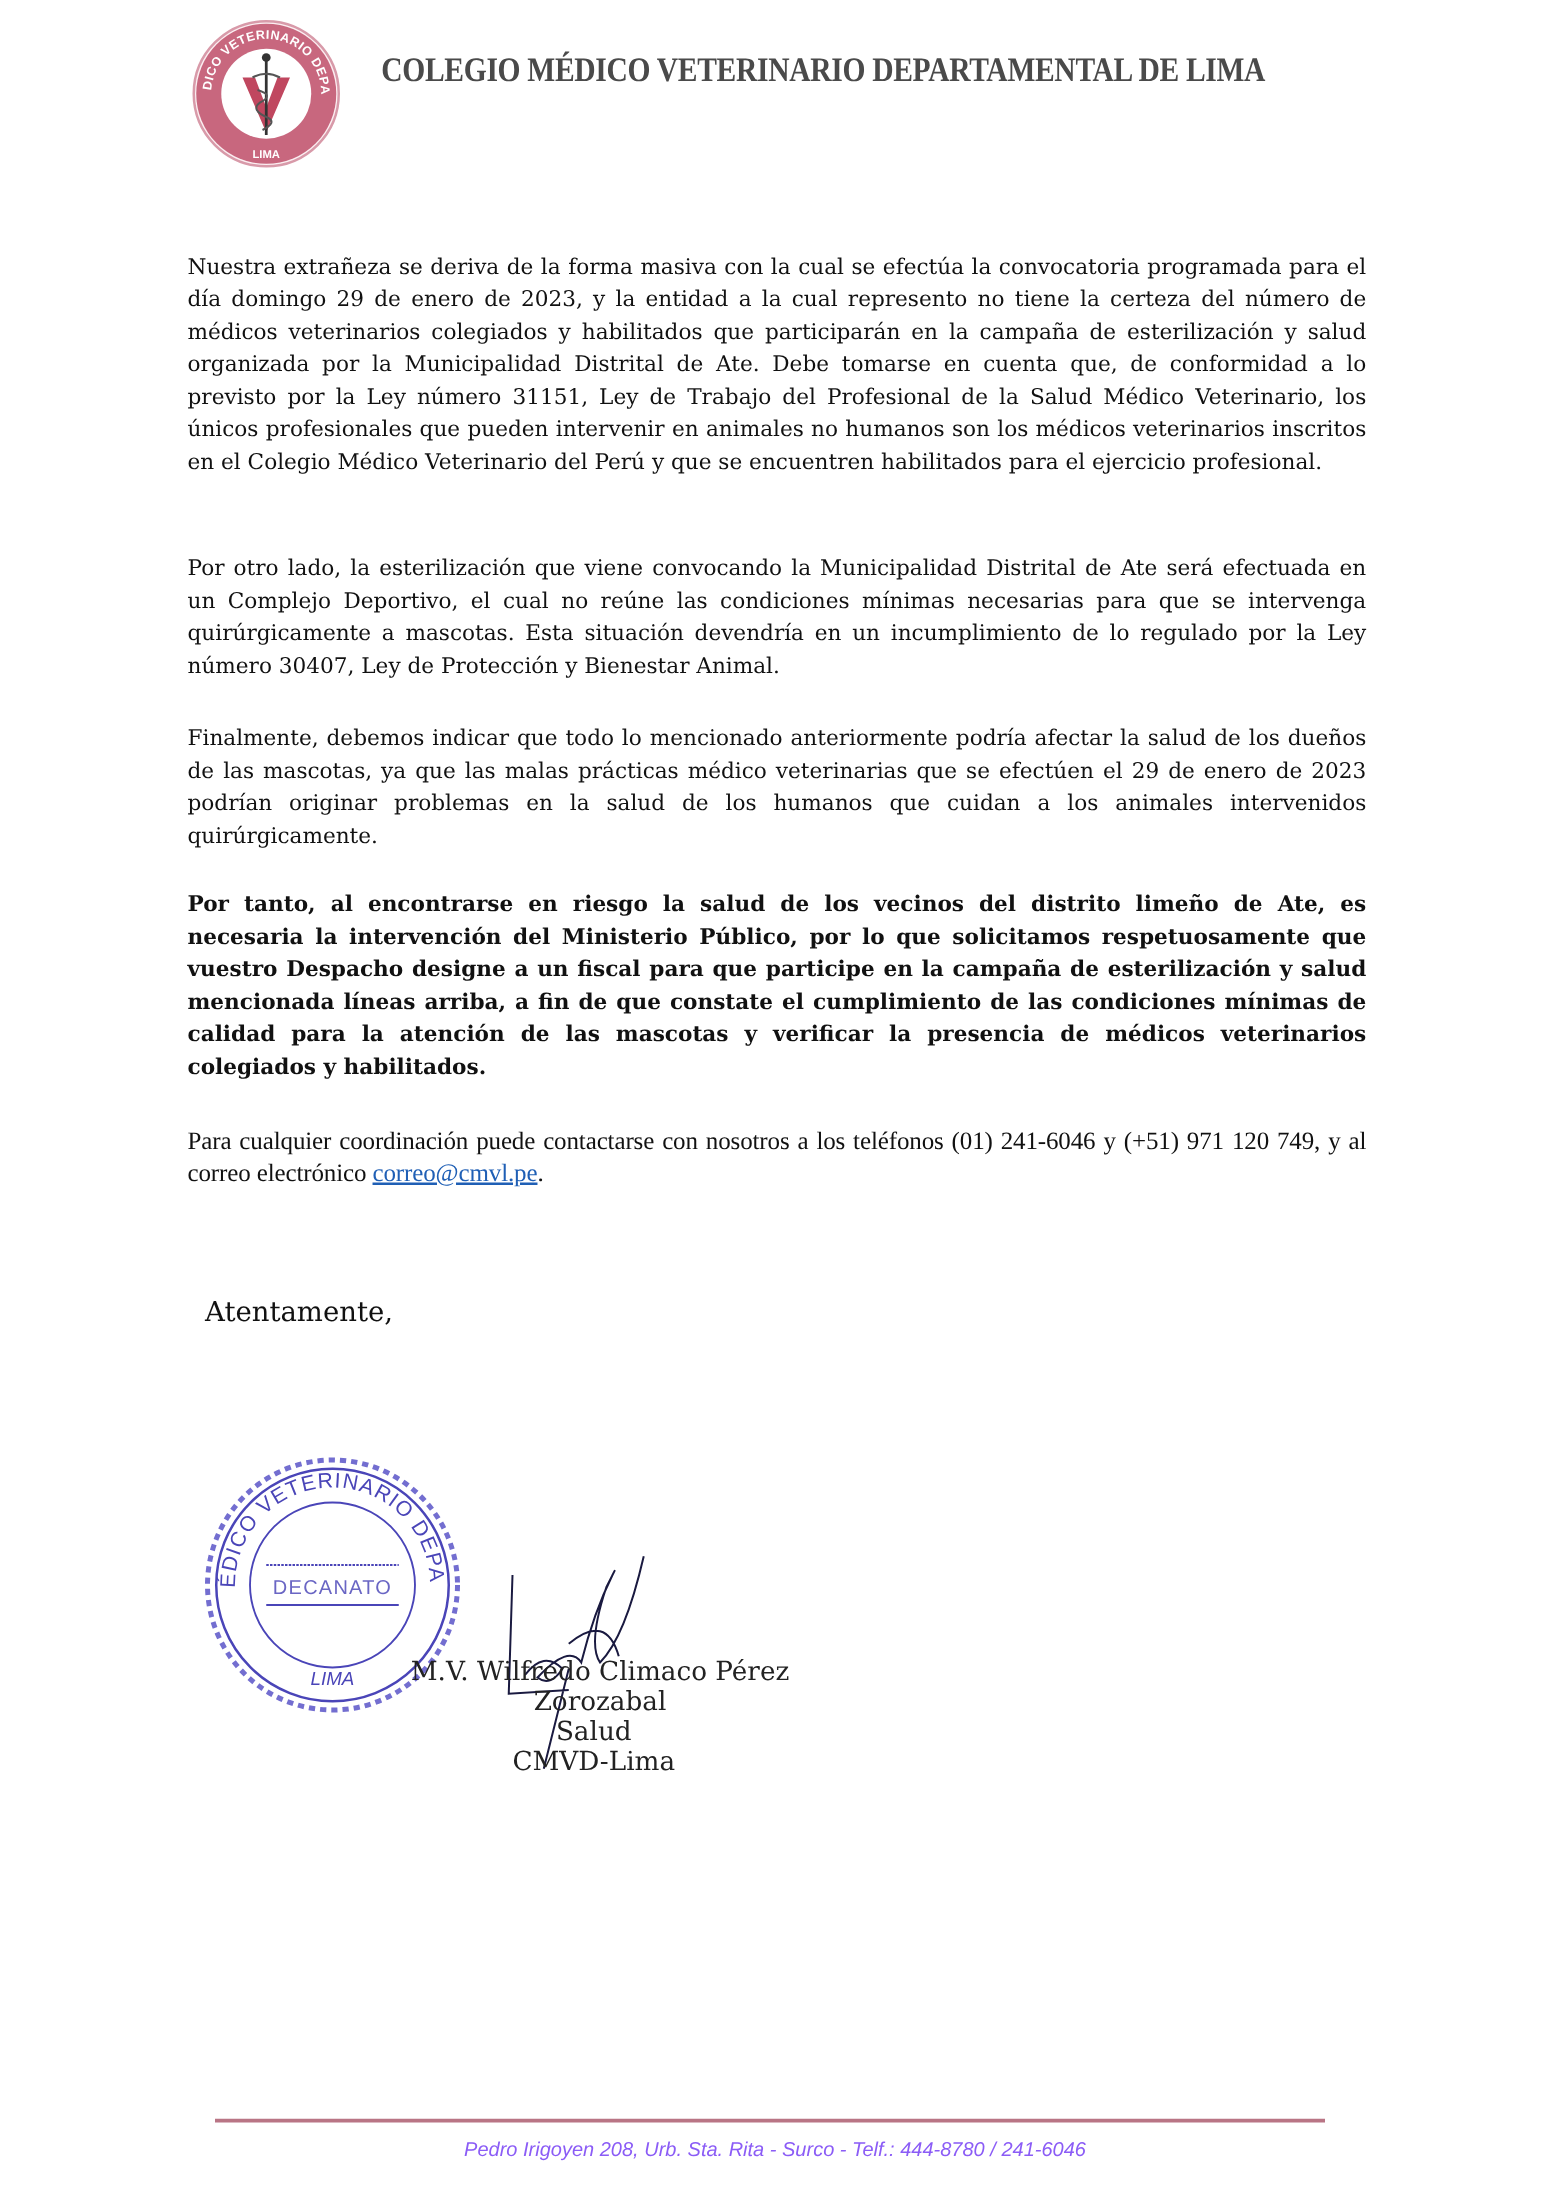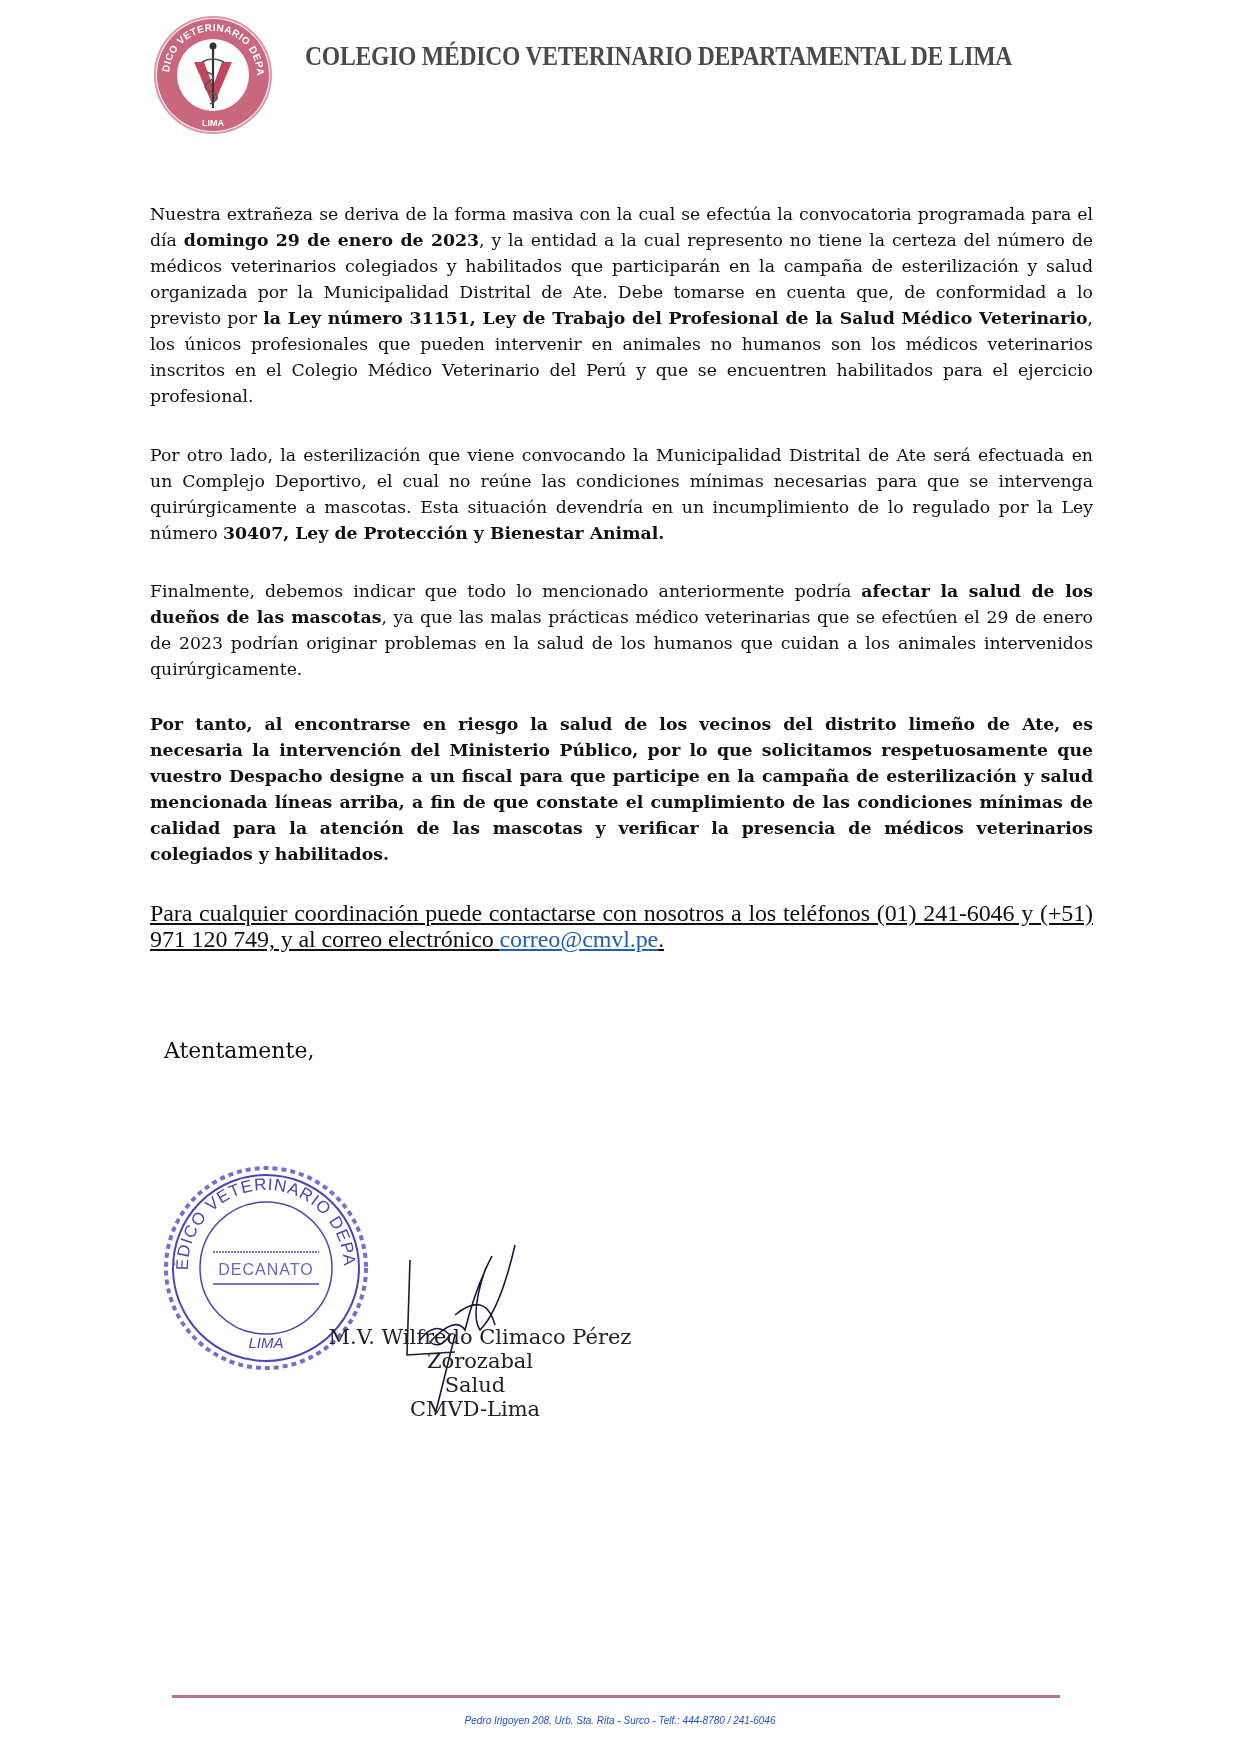--- a/index.html
+++ b/index.html
@@ -15,7 +15,7 @@
   .p4 { top: 711px; font-weight: bold; }
   .p5 { top: 900px; font-family: "Liberation Serif", serif; font-size: 24px; letter-spacing: -0.1px; text-decoration: underline; }
   .closing { position: absolute; left: 164px; top: 1038px; font-size: 22px; }
-  b { font-weight: bold; margin-top: 18px; }
+  b { font-weight: normal; margin-top: 18px; }
   a.email { color: #1f5fb5; text-decoration: underline; }
   .stamp { position: absolute; left: 158px; top: 1160px; width: 216px; height: 216px; }
   .signature { position: absolute; left: 395px; top: 1230px; width: 160px; height: 190px; }

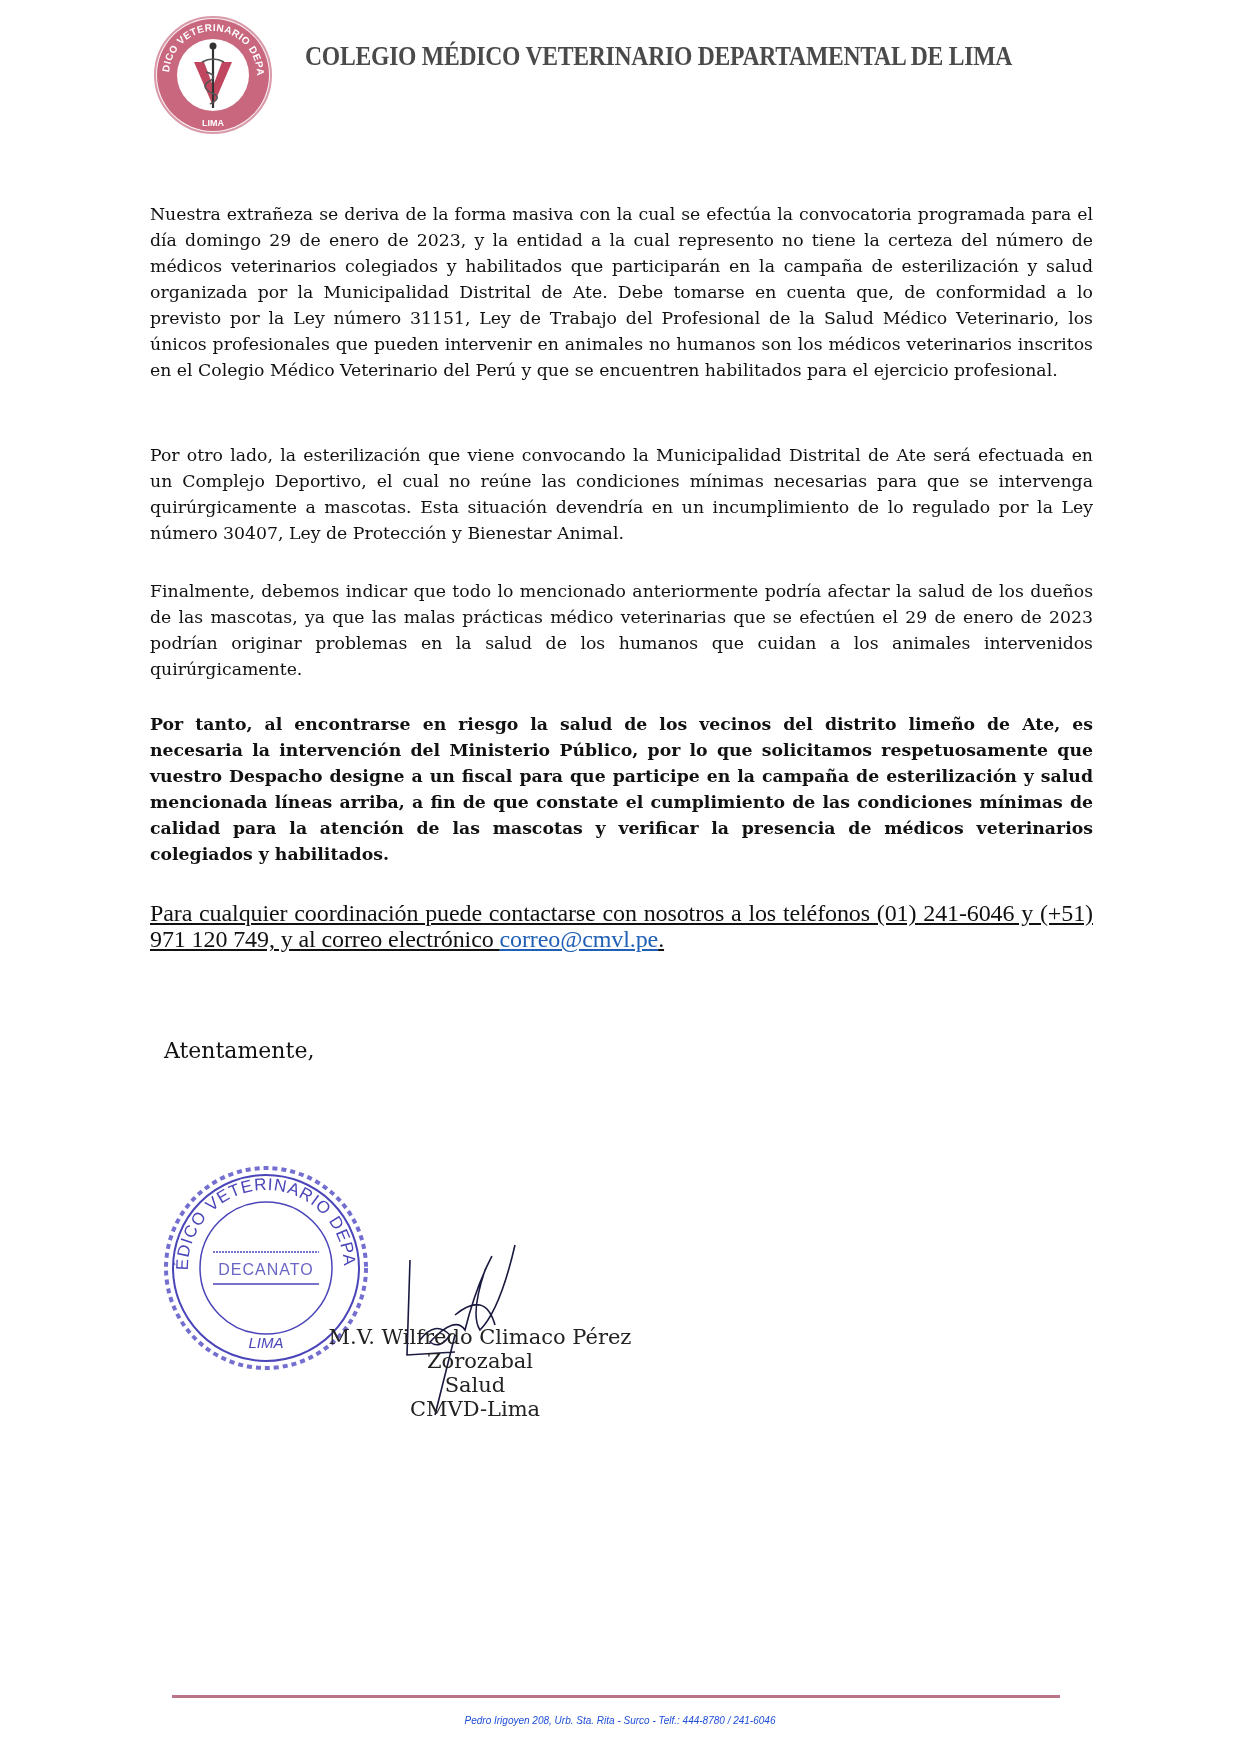--- a/index.html
+++ b/index.html
@@ -13,7 +13,7 @@
   .p2 { top: 442px; }
   .p3 { top: 578px; }
   .p4 { top: 711px; font-weight: bold; }
-  .p5 { top: 900px; font-family: "Liberation Serif", serif; font-size: 24px; letter-spacing: -0.1px; text-decoration: underline; }
+  .p5 { top: 900px; font-family: "Liberation Serif", serif; font-size: 20px; letter-spacing: -0.1px; }
   .closing { position: absolute; left: 164px; top: 1038px; font-size: 22px; }
   b { font-weight: normal; margin-top: 18px; }
   a.email { color: #1f5fb5; text-decoration: underline; }

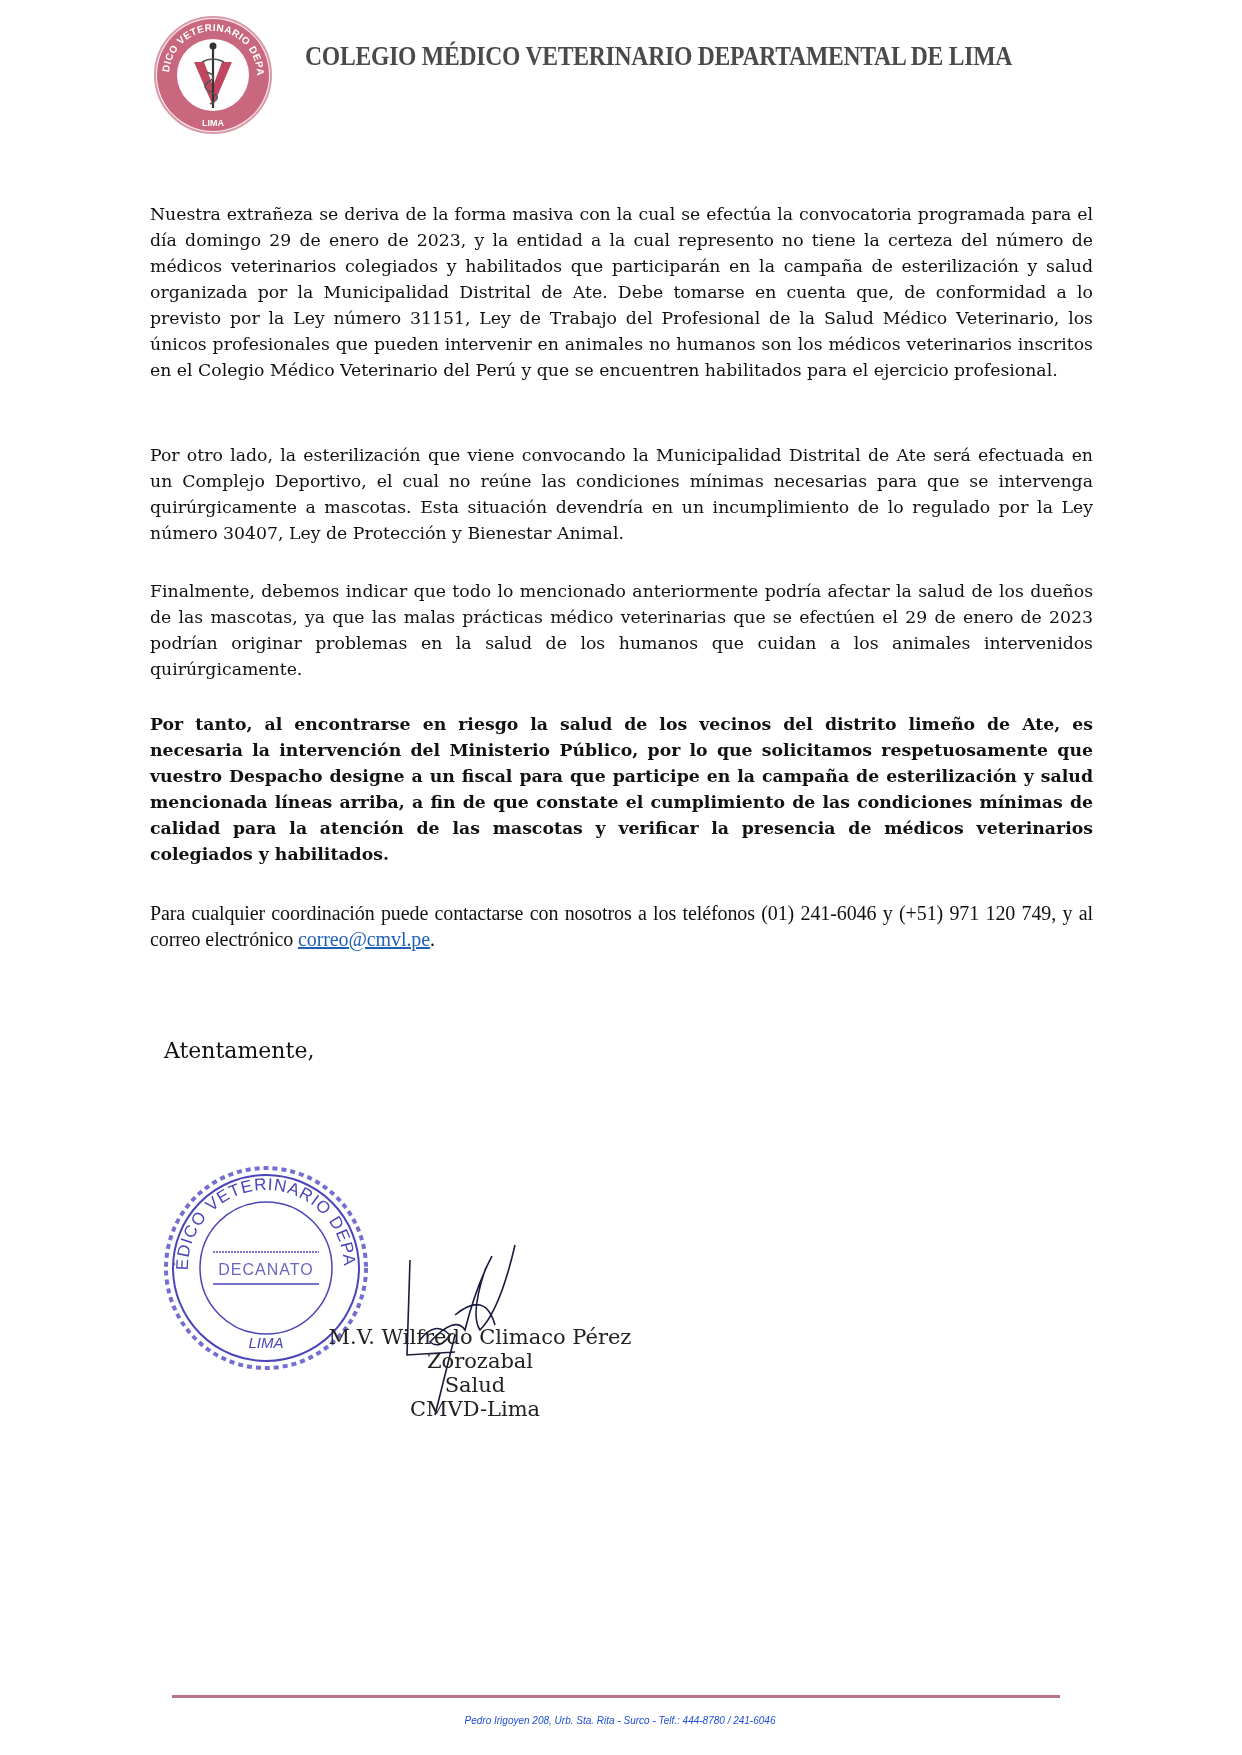--- a/index.html
+++ b/index.html
@@ -22,7 +22,7 @@
   .signer { position: absolute; left: 300px; top: 1325px; width: 350px; text-align: center; font-family: "DejaVu Serif", serif; font-size: 21px; line-height: 24px; color: #222; }
   .signer .name { margin-left: 10px; }
   .footer-line { position: absolute; left: 172px; top: 1695px; width: 888px; height: 3px; background: #b97585; }
-  .footer { position: absolute; left: 160px; top: 1712px; width: 920px; text-align: center; font-family: "Liberation Sans", sans-serif; font-style: italic; font-size: 10px; line-height: 17px; color: #1d4ed8; }
+  .footer { position: absolute; left: 160px; top: 1712px; width: 920px; text-align: center; font-family: "Liberation Sans", sans-serif; font-style: italic; font-size: 16px; line-height: 17px; color: #8b5cf6; }
 </style>
 </head>
 <body>

